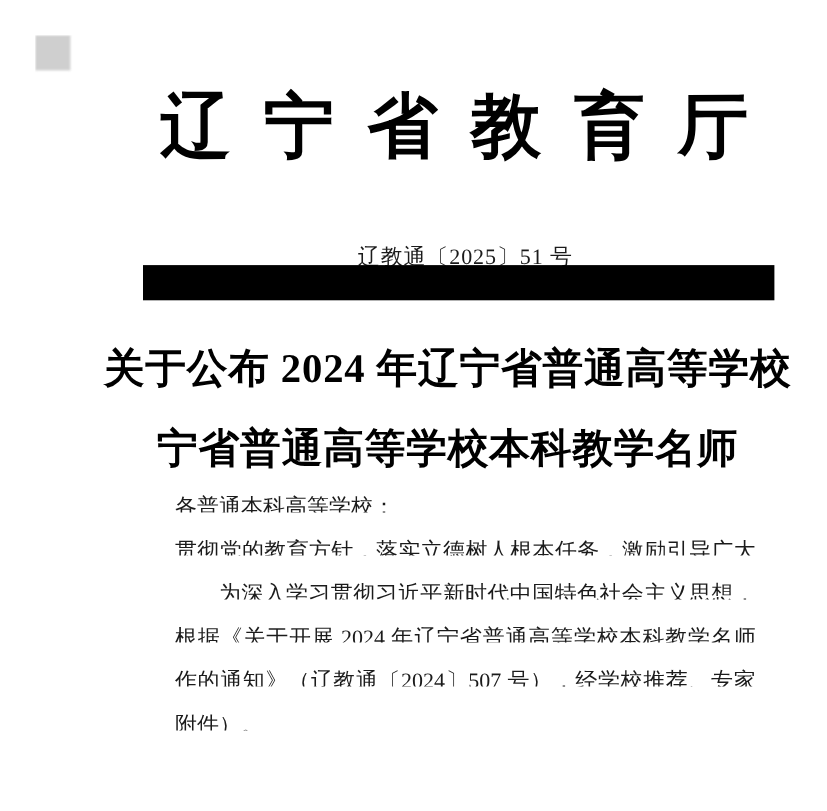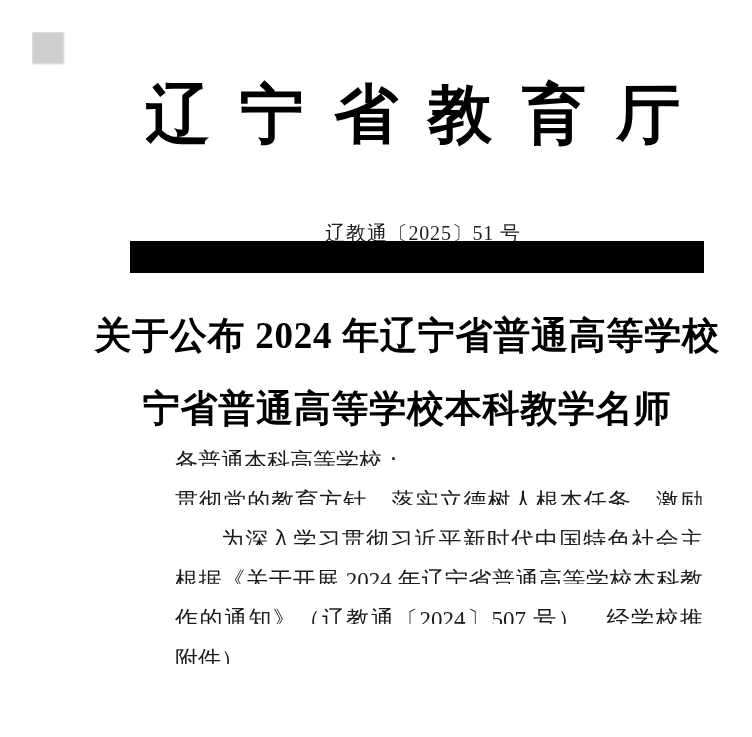--- a/index.html
+++ b/index.html
@@ -58,9 +58,9 @@
   }
   .doc-body {
     position: absolute;
-    top: 378px; left: 111px;
+    top: 378px; left: 95px;
     width: 592px;
-    font-size: 23px;
+    font-size: 20px;
     line-height: 39.6px;
     color: var(--ink);
   }

